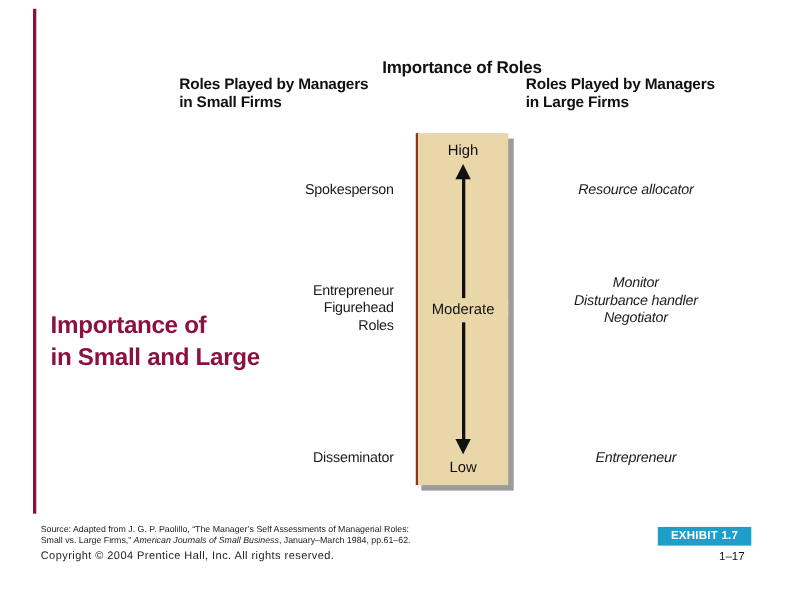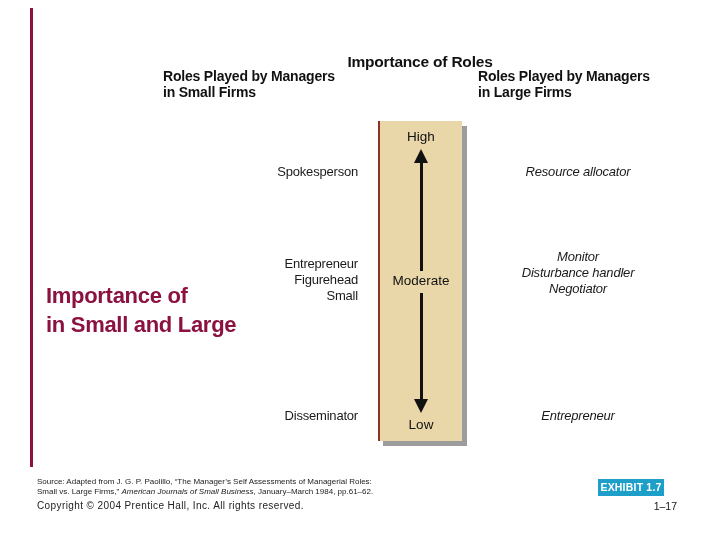--- a/index.html
+++ b/index.html
@@ -149,7 +149,7 @@
   <div class="role-label role-left row2l">
     <div>Entrepreneur</div>
     <div>Figurehead</div>
-    <div>Small</div>
+    <div>Roles</div>
   </div>
 
   <div class="role-label role-left row3">Disseminator</div>

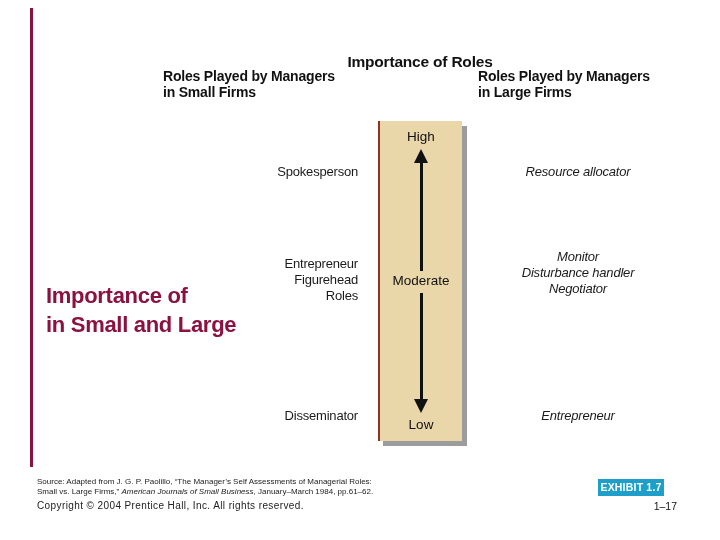--- a/index.html
+++ b/index.html
@@ -102,7 +102,7 @@
   }
   .exhibit-badge {
     position: absolute;
-    left: 598px; top: 479px; width: 66px; height: 17px;
+    left: 598px; top: 479px; width: 85px; height: 17px;
     background: #1D9FC9;
     color: #ffffff; font-size: 10.5px; font-weight: bold;
     text-align: center; line-height: 17px;

